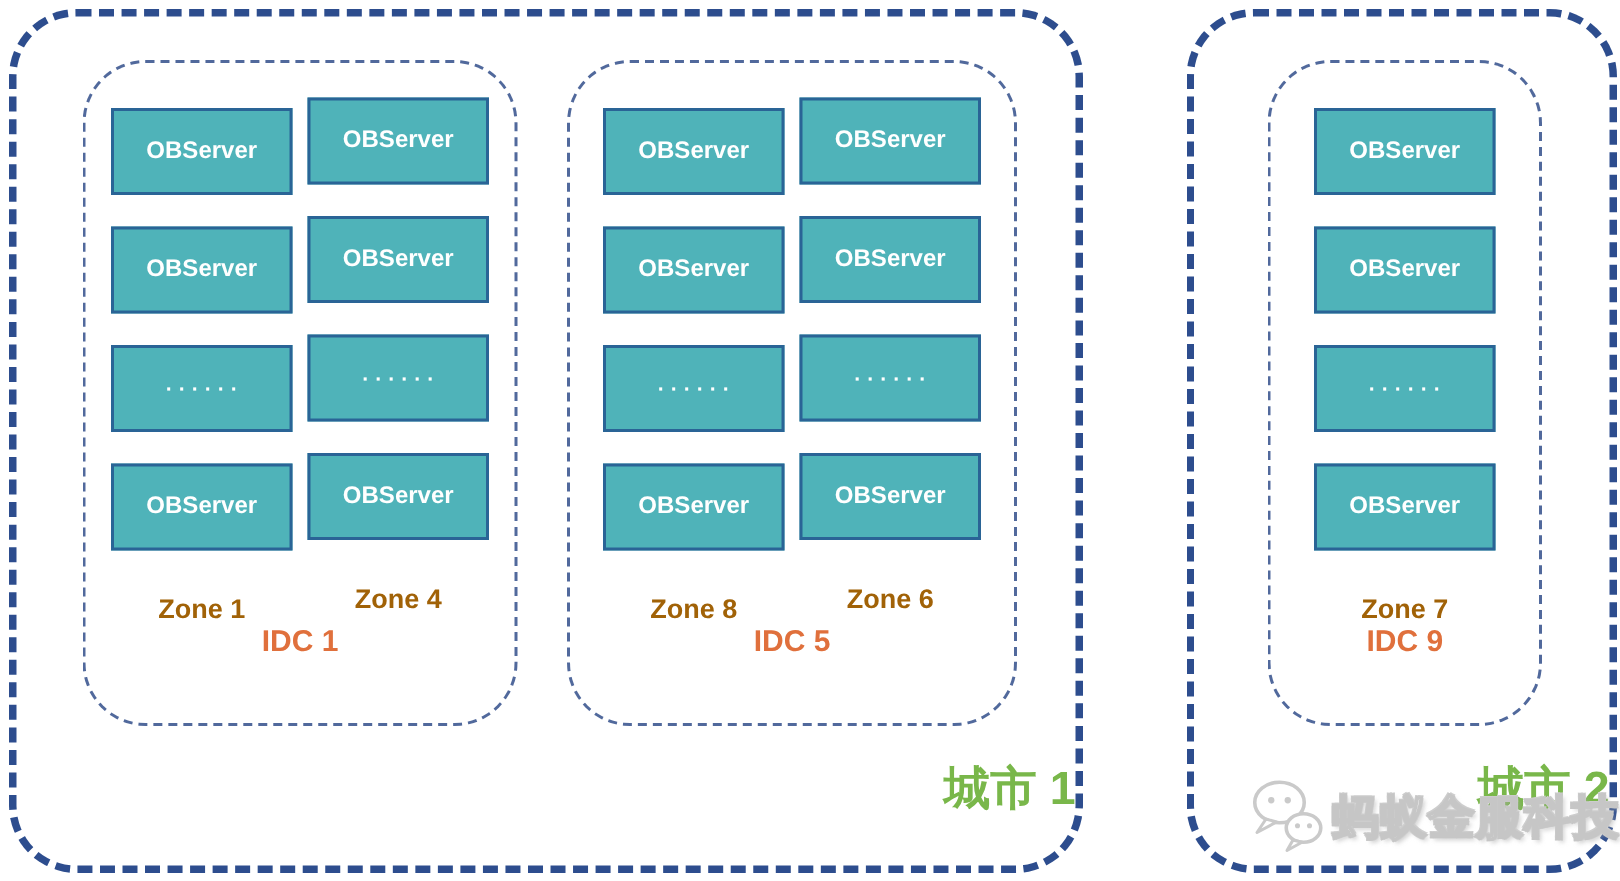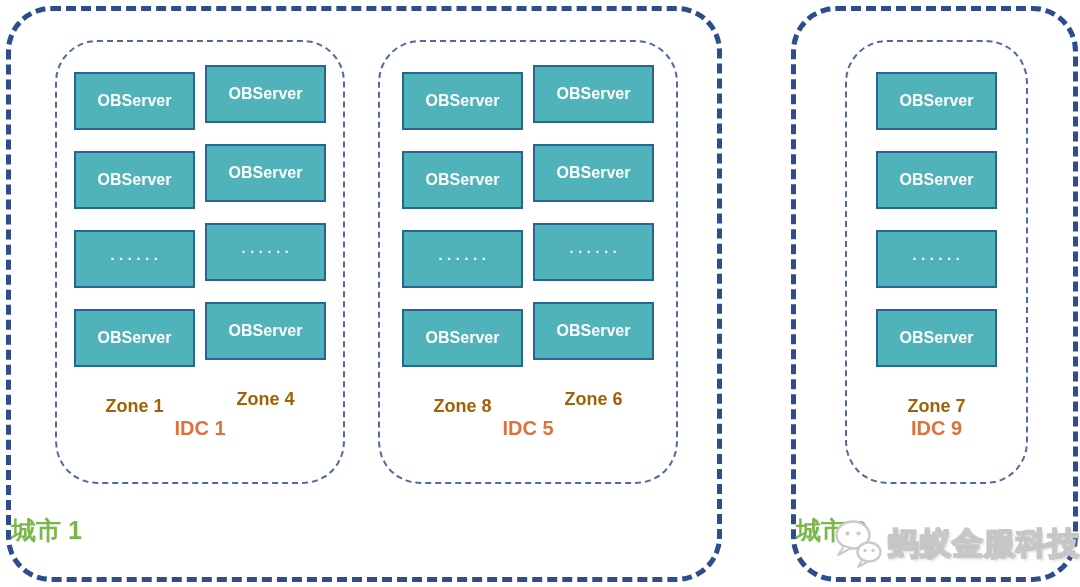--- a/index.html
+++ b/index.html
@@ -80,10 +80,10 @@
     position: absolute;
     left: 0; right: 0;
     bottom: 30px;
-    text-align: left;
+    text-align: right;
     color: #79b74a;
     font-weight: bold;
-    font-size: 25px;
+    font-size: 31px;
   }
 
   

